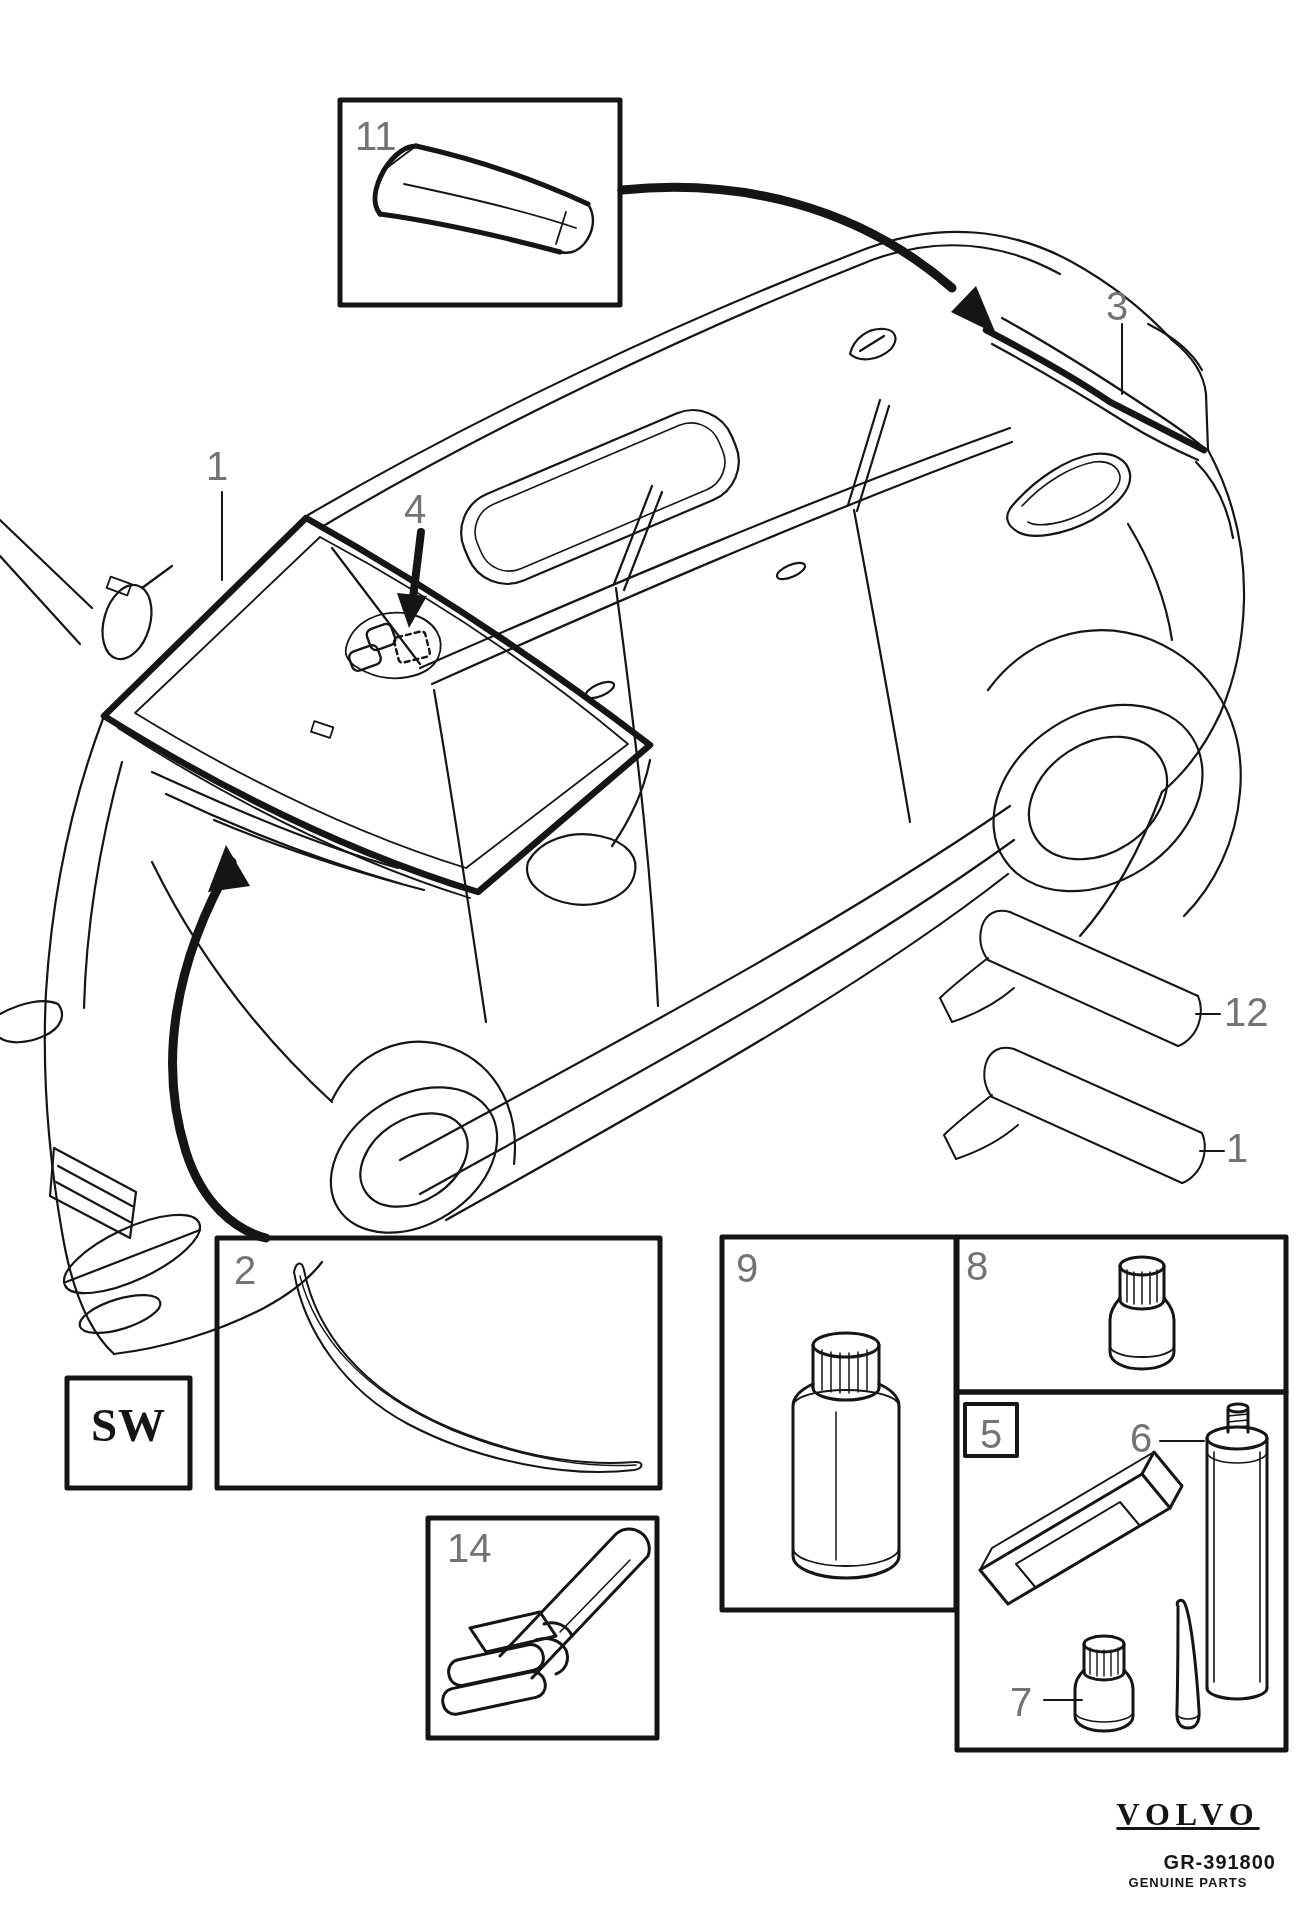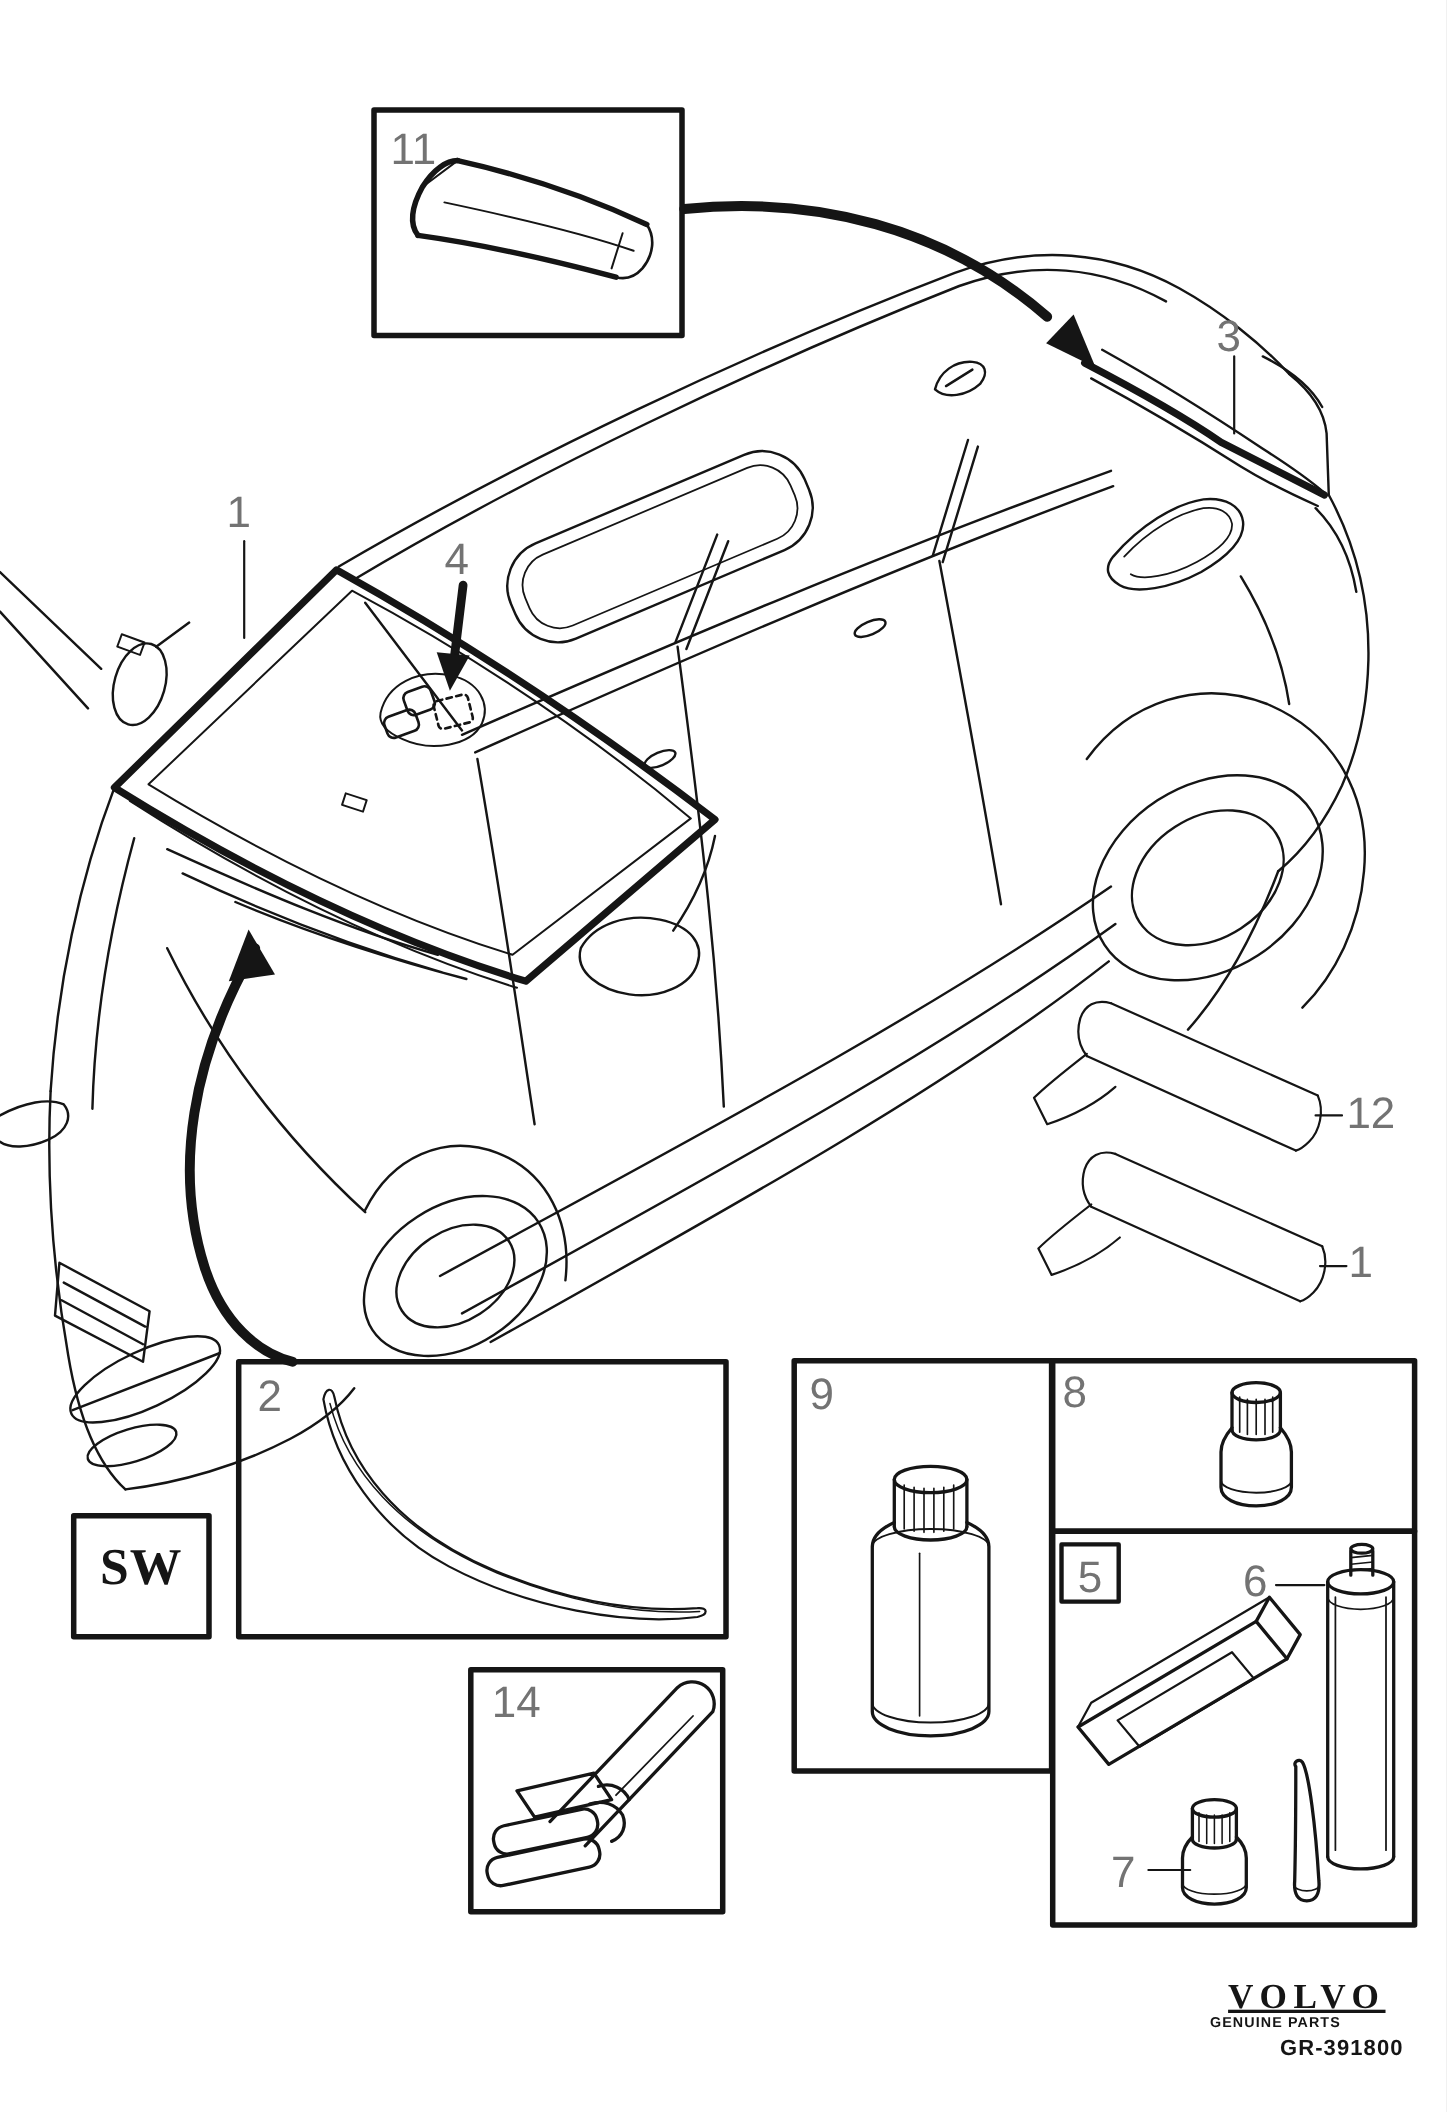--- a/index.html
+++ b/index.html
@@ -11,7 +11,7 @@
   .sw{font-size:47px;font-weight:700;letter-spacing:1px;width:123px;text-align:center;font-family:Liberation Serif, serif;}
   .volvo{font-family:"Liberation Serif",serif;font-weight:700;font-size:32px;letter-spacing:6px;
          width:176px;text-align:center;text-decoration:underline;}
-  .genuine{font-weight:700;font-size:13px;letter-spacing:1px;width:176px;text-align:left;}
+  .genuine{font-weight:700;font-size:13px;letter-spacing:1px;width:176px;text-align:center;margin-top:44px;}
   .code{font-size:20px;font-weight:700;width:176px;text-align:right;letter-spacing:1px;}
 </style>
 </head>

